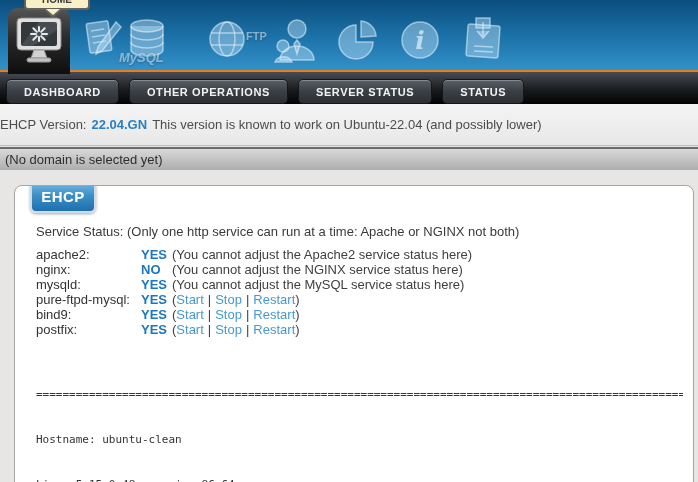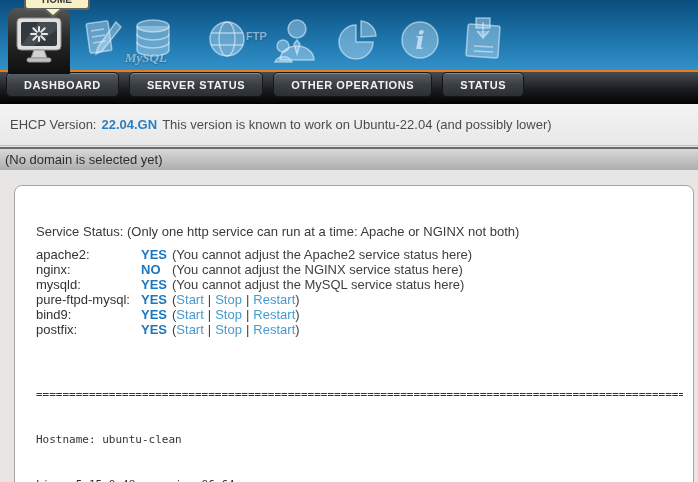--- a/index.html
+++ b/index.html
@@ -116,7 +116,7 @@
     </svg>
   </div>
 
-  <div class="icon-slot" style="left:131px;font-family:Liberation Serif, serif;">
+  <div class="icon-slot" style="left:125px;">
     <svg width="44" height="48" viewBox="0 0 44 48">
       <path class="ghost" d="M6 10 v24 a16 6 0 0 0 32 0 v-24"></path>
       <path class="ghost-line" d="M6 18 a16 6 0 0 0 32 0"></path>

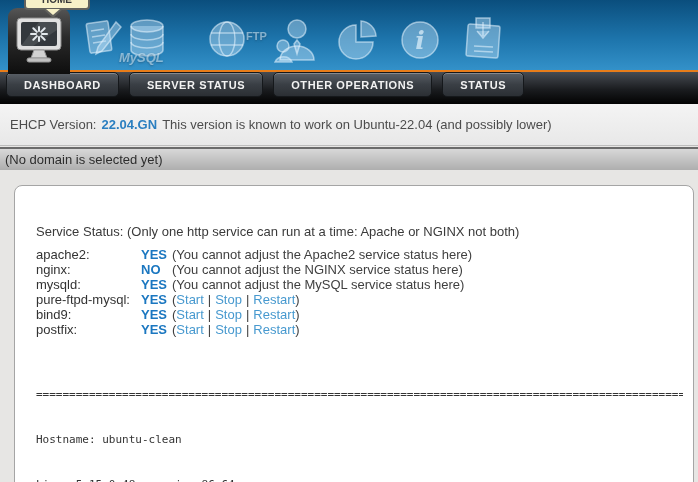--- a/index.html
+++ b/index.html
@@ -37,7 +37,7 @@
   .orange-line{top:70px;left:0;width:698px;height:2px;background:#e87d1a;}
   .navbar{top:72px;left:0;width:698px;height:32px;
     background:linear-gradient(#474c53,#1a1c1f 55%,#020202);
-    display:flex;align-items:flex-start;gap:10px;padding-left:6px;box-sizing:border-box;}
+    display:flex;align-items:flex-end;gap:10px;padding-left:6px;box-sizing:border-box;}
   .nav-btn{height:25px;padding:0 17px;border-radius:5px;cursor:pointer;
     background:linear-gradient(#595f66,#3a3f45 50%,#2b2f34);
     border:1px solid #15181b;box-shadow:inset 0 1px 0 rgba(255,255,255,0.28);

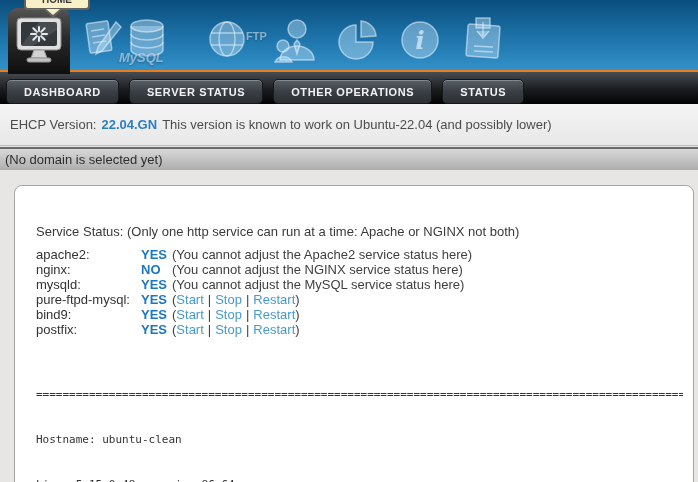--- a/index.html
+++ b/index.html
@@ -175,8 +175,8 @@
 
 <div class="abs navbar">
   <button class="nav-btn">DASHBOARD</button>
+  <button class="nav-btn">OTHER OPERATIONS</button>
   <button class="nav-btn">SERVER STATUS</button>
-  <button class="nav-btn">OTHER OPERATIONS</button>
   <button class="nav-btn">STATUS</button>
 </div>
 

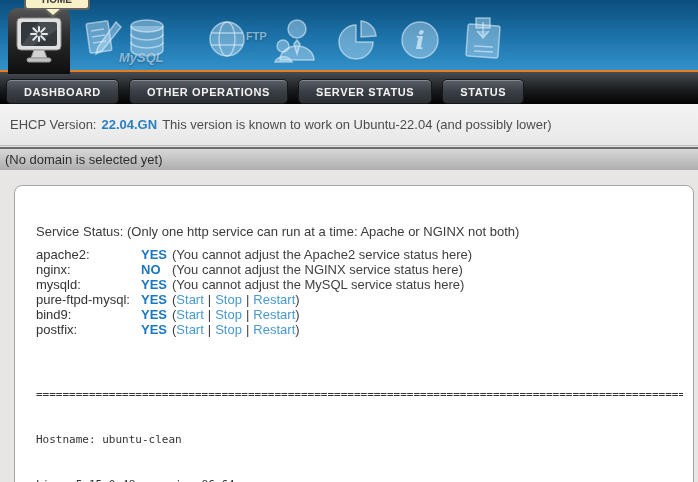--- a/index.html
+++ b/index.html
@@ -47,7 +47,7 @@
   
   .version-bar{top:104px;left:0;width:698px;height:42px;box-sizing:border-box;
     background:linear-gradient(#f4f4f4,#e8e8e8);border-bottom:1px solid #bdbdbd;
-    display:flex;align-items:center;padding-left:10px;
+    display:flex;align-items:center;padding-left:0;
     font-size:13px;color:#4c4c4c;}
   .version-num{color:#2b7fc0;font-weight:bold;margin:16px 5px;}
 

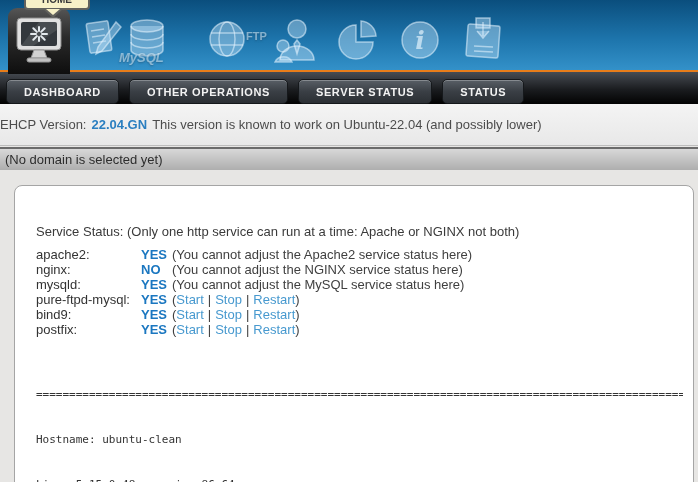--- a/index.html
+++ b/index.html
@@ -191,6 +191,7 @@
 </div>
 
 <div class="abs panel">
+  <div class="logo">EHCP</div>
 
   <div class="heading">Service Status: (Only one http service can run at a time: Apache or NGINX not both)</div>
 

